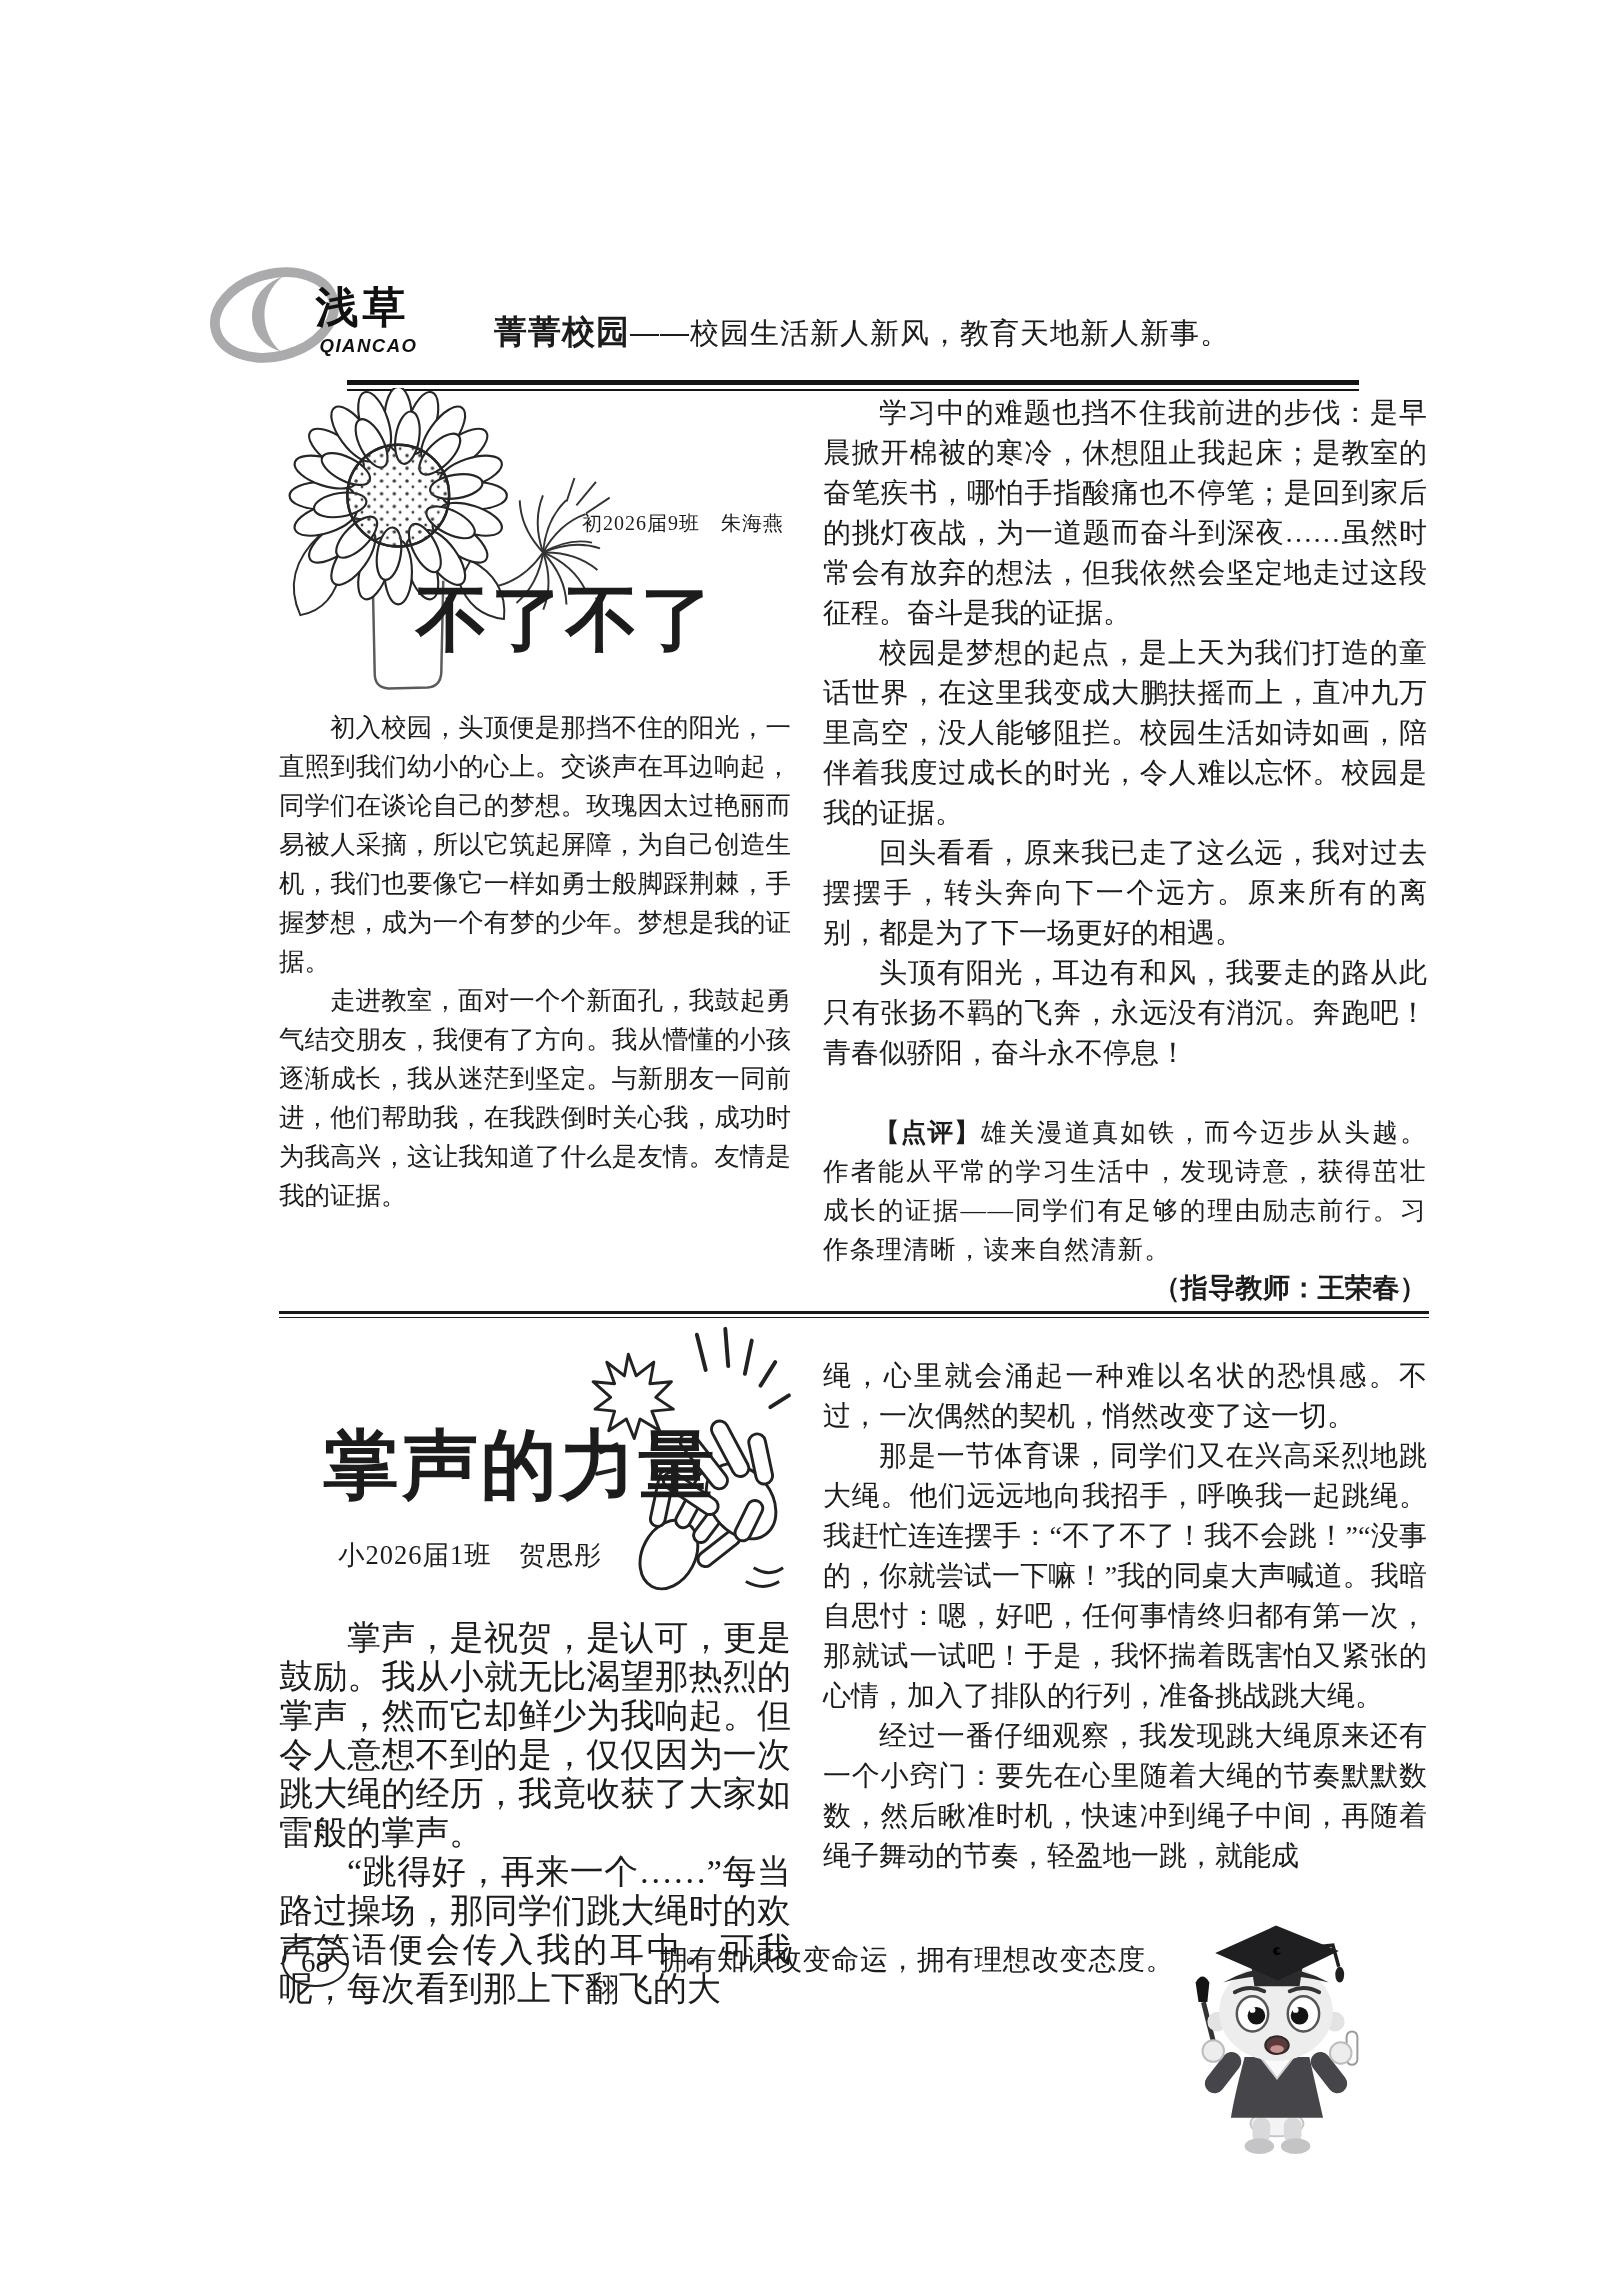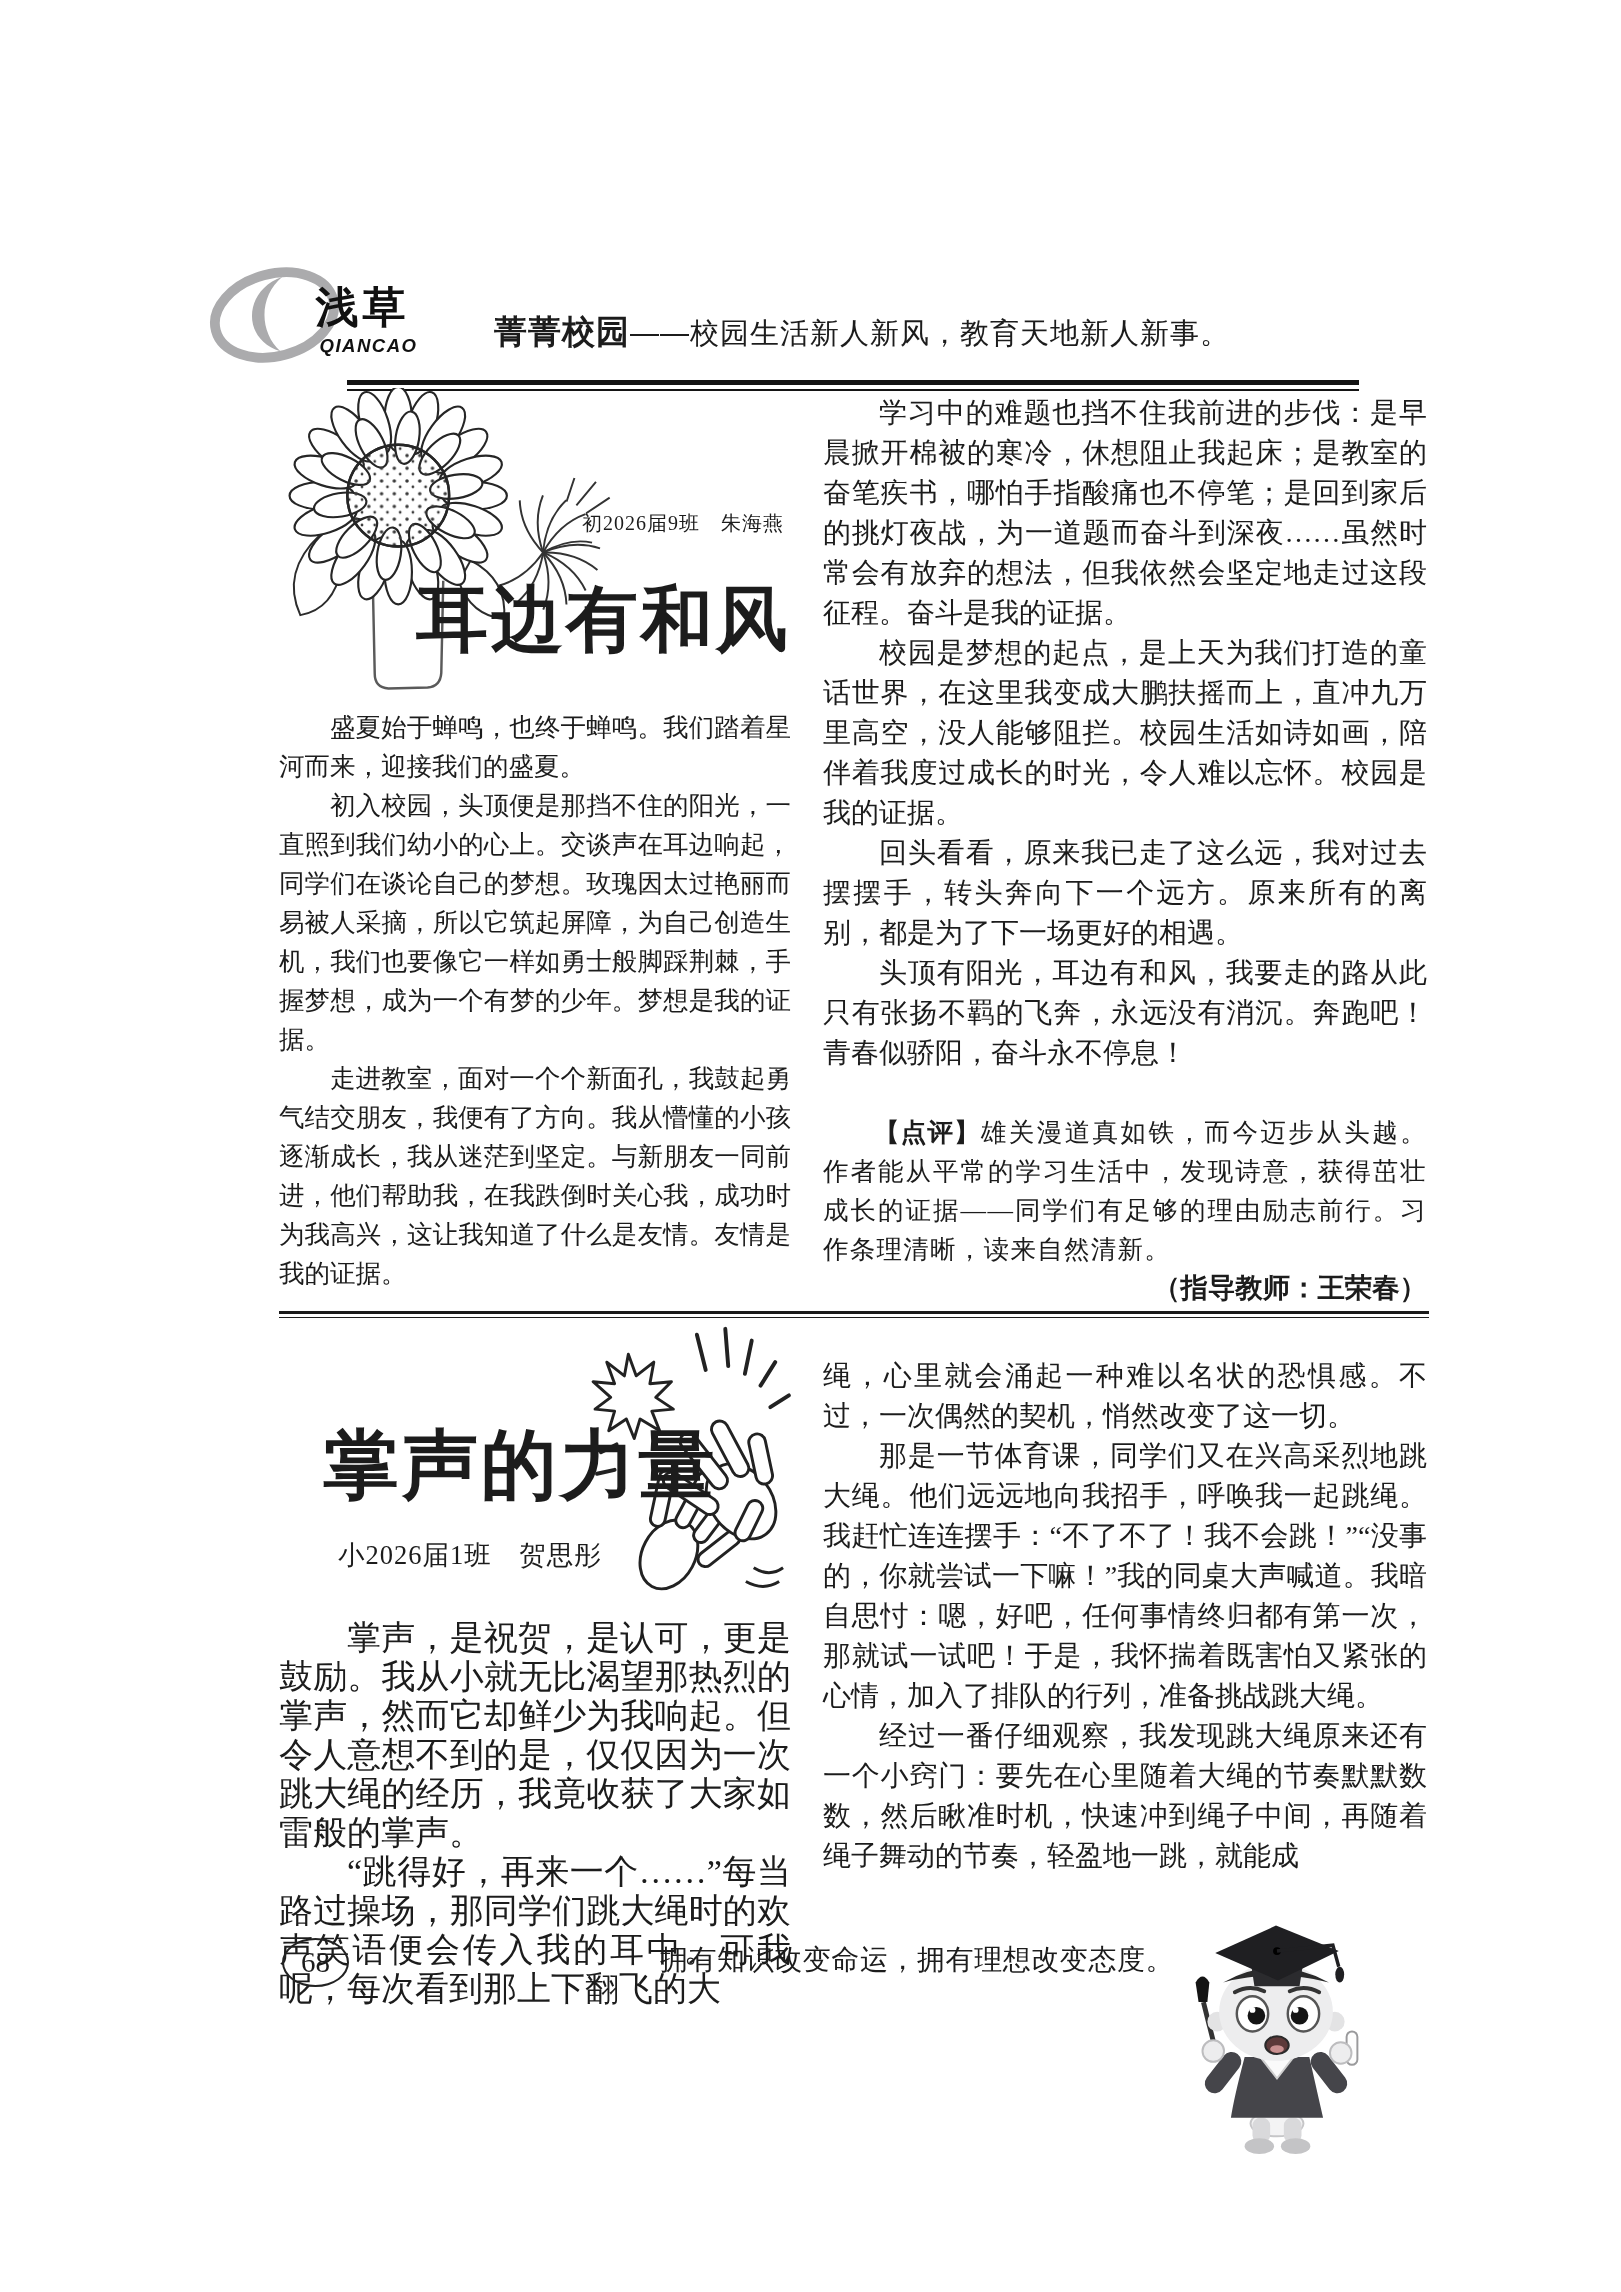--- a/index.html
+++ b/index.html
@@ -135,7 +135,7 @@
 </svg>
 
 <div class="abs a1-byline">初2026届9班　朱海燕</div>
-<div class="abs a1-title">耳边有和风</div>
+<div class="abs a1-title">不了不了</div>
 
 <div class="abs col a1-left">
   <p class="indent">盛夏始于蝉鸣，也终于蝉鸣。我们踏着星河而来，迎接我们的盛夏。</p>

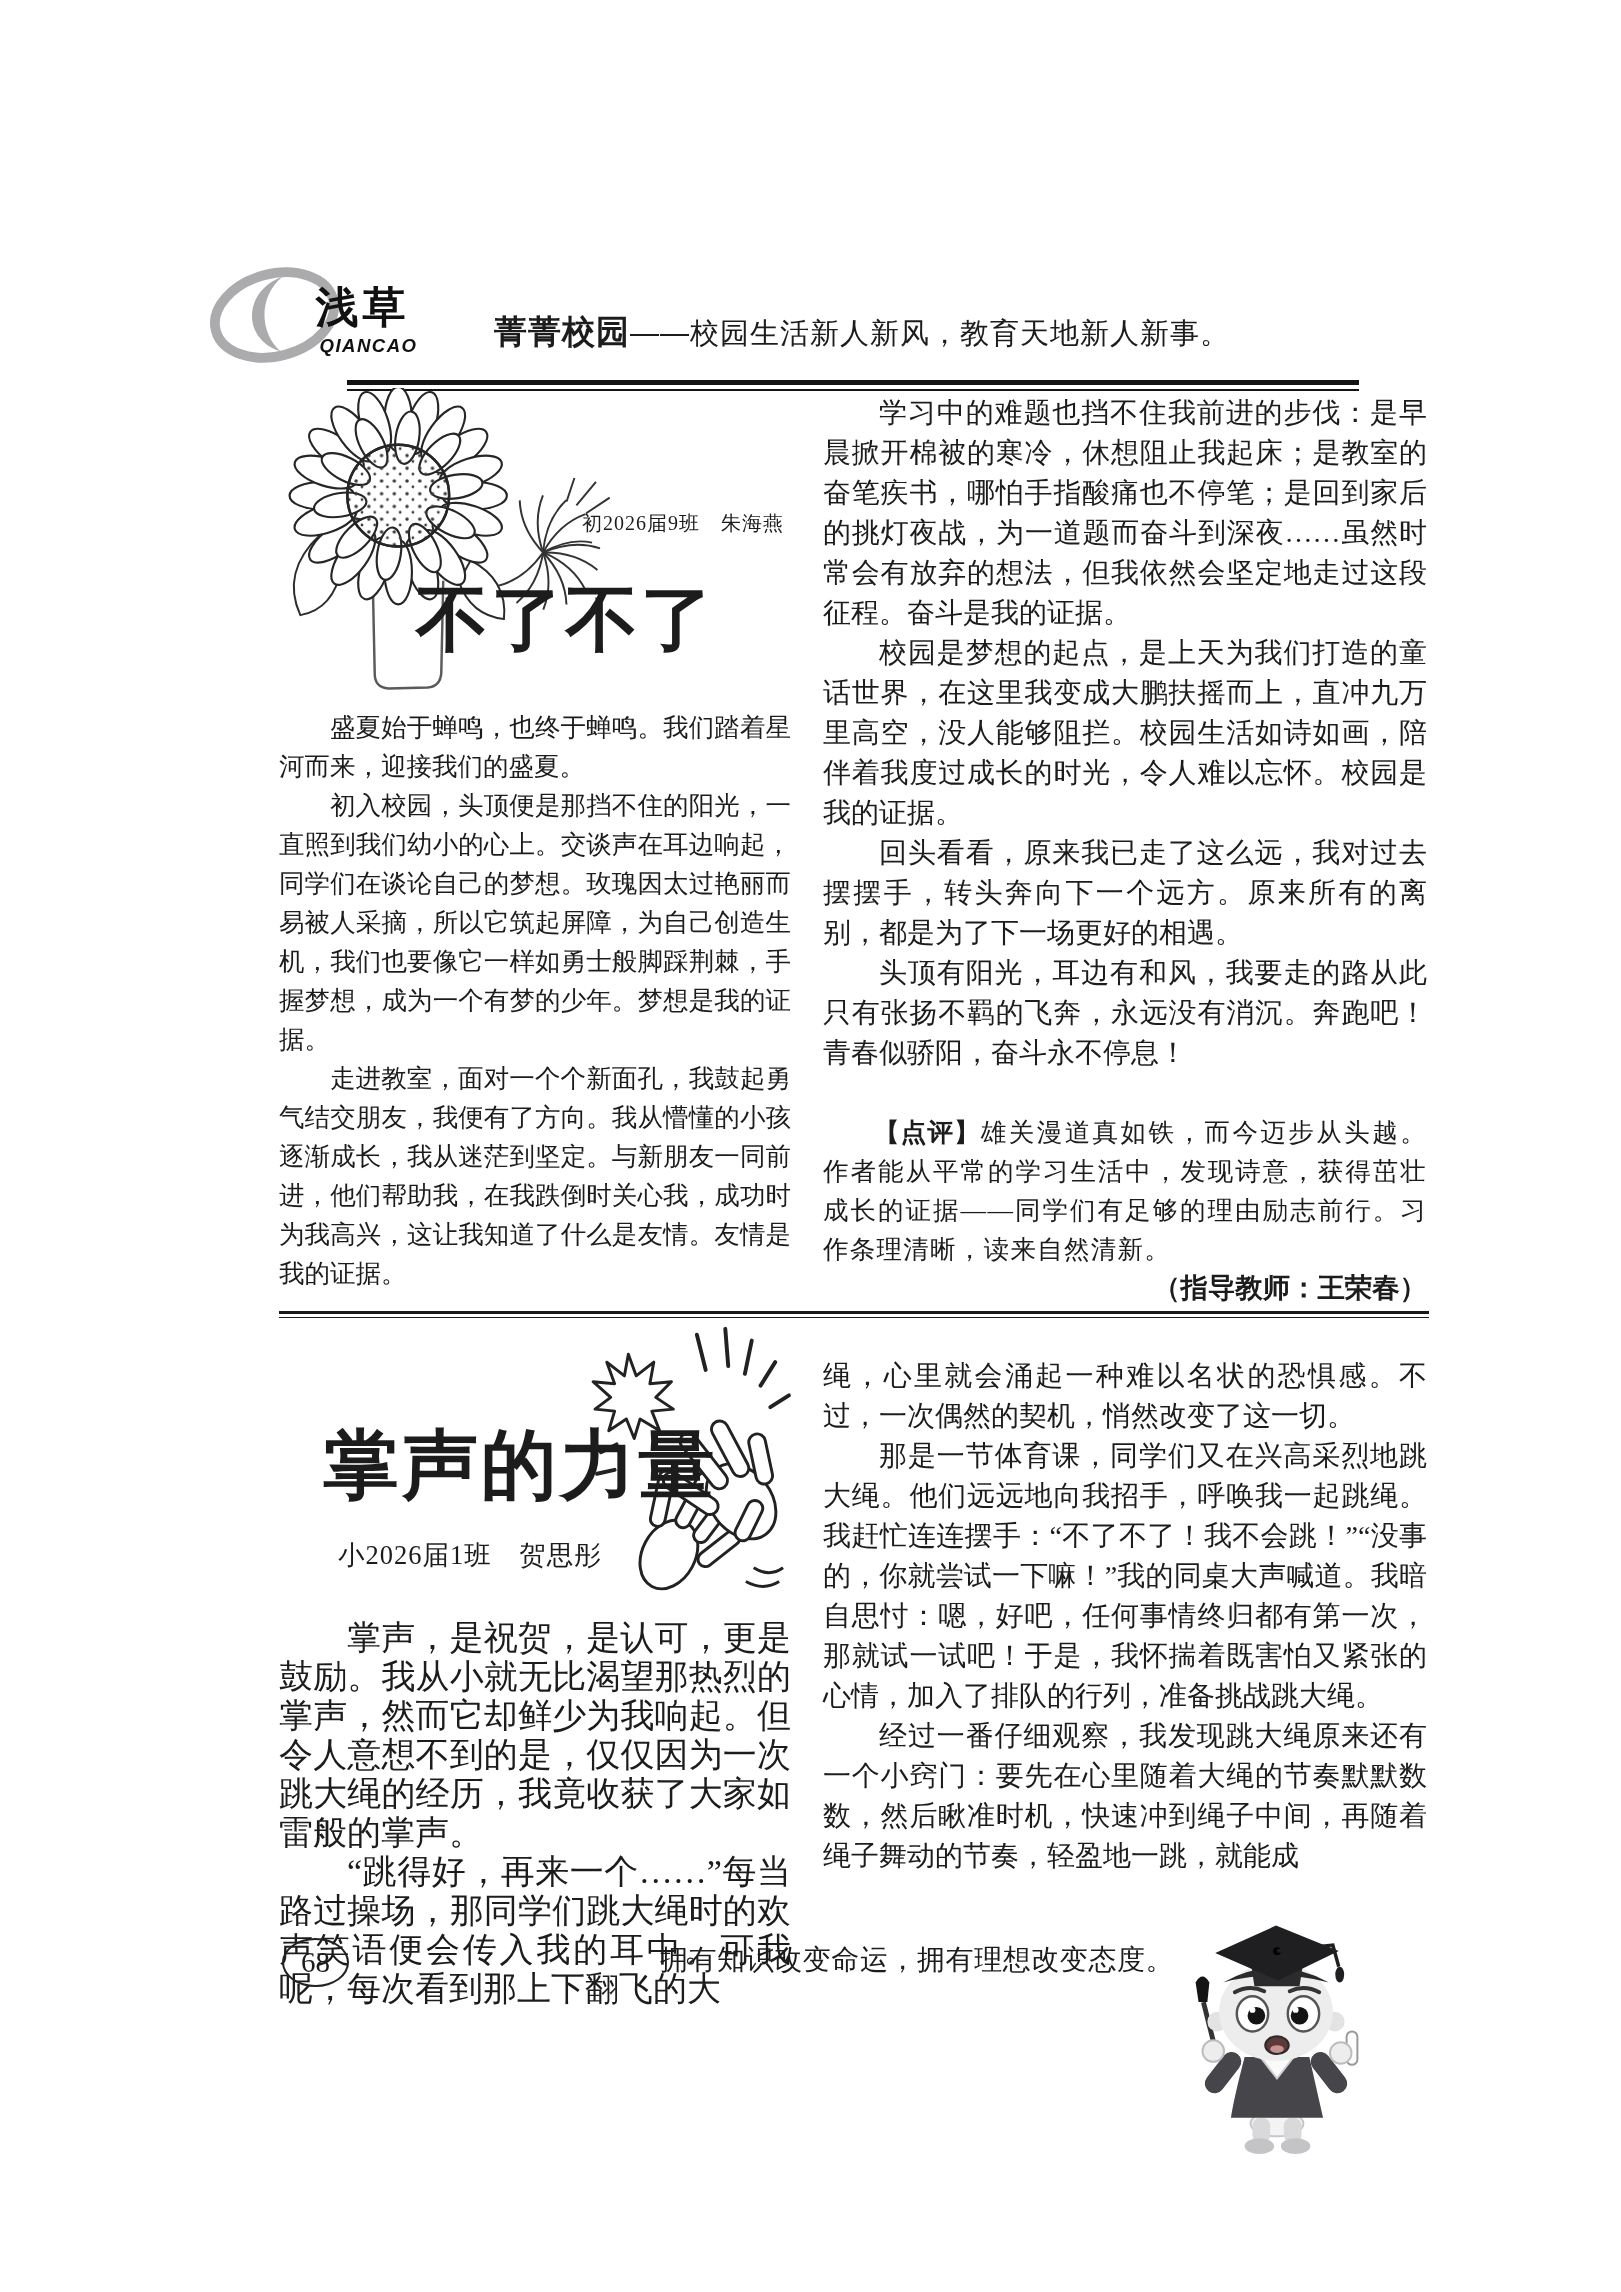--- a/index.html
+++ b/index.html
@@ -138,7 +138,6 @@
 <div class="abs a1-title">不了不了</div>
 
 <div class="abs col a1-left">
-  <p class="indent">盛夏始于蝉鸣，也终于蝉鸣。我们踏着星河而来，迎接我们的盛夏。</p>
   <p class="indent">初入校园，头顶便是那挡不住的阳光，一直照到我们幼小的心上。交谈声在耳边响起，同学们在谈论自己的梦想。玫瑰因太过艳丽而易被人采摘，所以它筑起屏障，为自己创造生机，我们也要像它一样如勇士般脚踩荆棘，手握梦想，成为一个有梦的少年。梦想是我的证据。</p>
   <p class="indent">走进教室，面对一个个新面孔，我鼓起勇气结交朋友，我便有了方向。我从懵懂的小孩逐渐成长，我从迷茫到坚定。与新朋友一同前进，他们帮助我，在我跌倒时关心我，成功时为我高兴，这让我知道了什么是友情。友情是我的证据。</p>
 </div>

